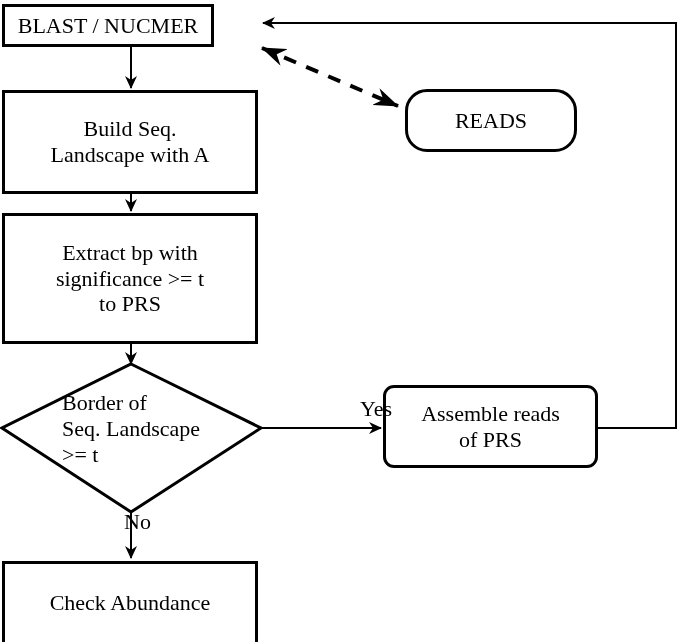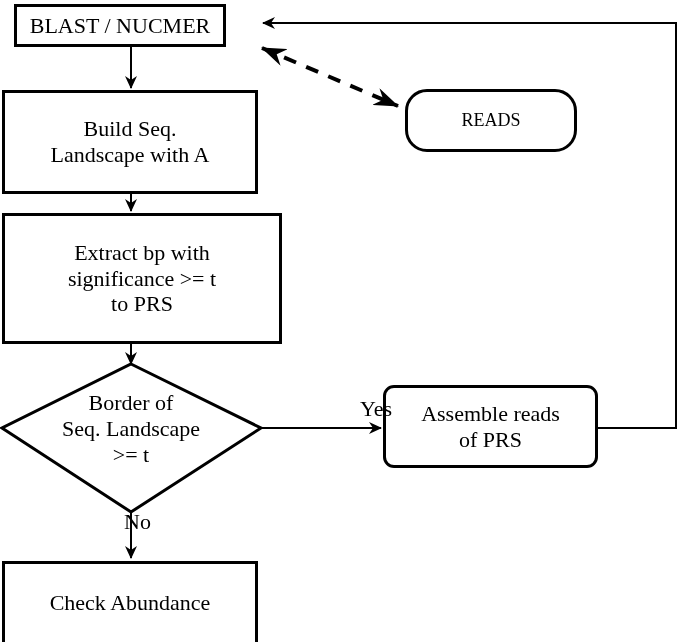--- a/index.html
+++ b/index.html
@@ -105,7 +105,7 @@
     <line x1="262" y1="48" x2="398" y2="106" stroke="#000000" stroke-width="4" stroke-dasharray="13,11" marker-end="url(#arrowDash)" marker-start="url(#arrowDashStart)"></line>
   </svg>
 
-  <div class="node proc" style="left:2px; top:4px; width:212px; height:43px;margin-left:12px;">
+  <div class="node proc" style="left:2px; top:4px; width:212px; height:43px;">
     <span>BLAST / NUCMER</span>
   </div>
 

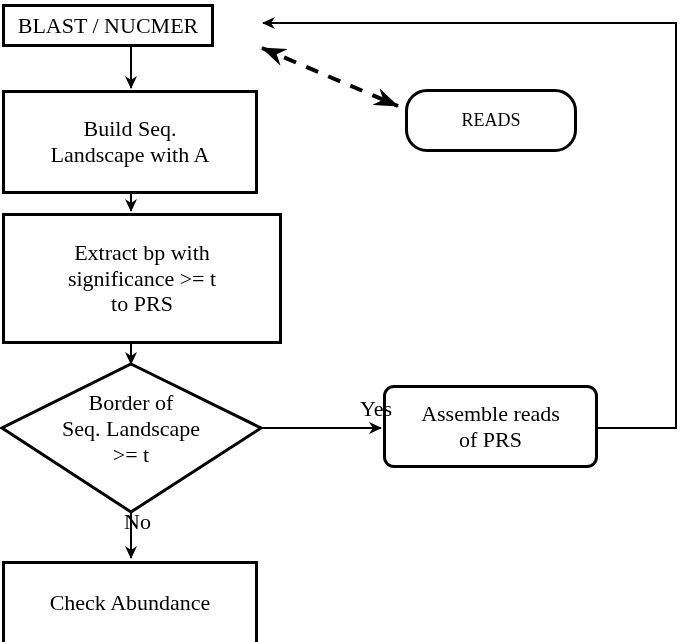--- a/index.html
+++ b/index.html
@@ -43,7 +43,7 @@
   .rounded {
     border: 3px solid #000000;
     border-radius: 22px;
-    font-size: 18px;
+    font-size: 22px;
   }
   .diamond-label {
     position: absolute;

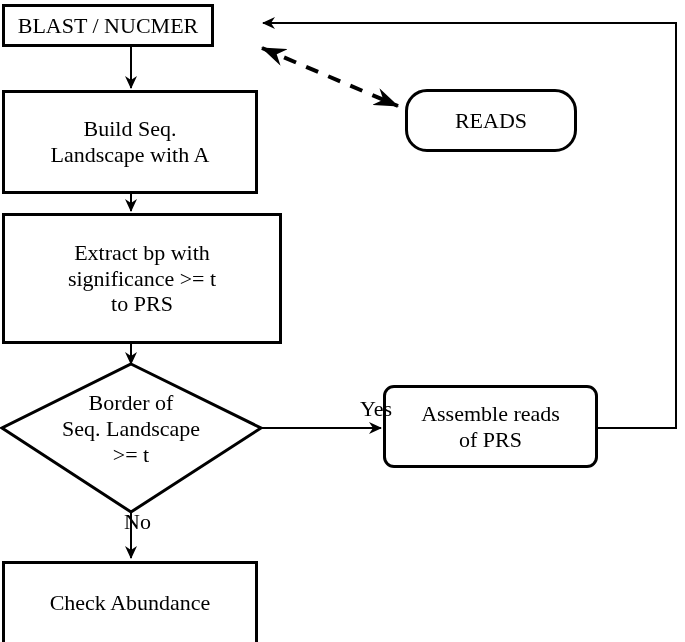--- a/index.html
+++ b/index.html
@@ -118,7 +118,7 @@
 Landscape with A</span>
   </div>
 
-  <div class="node proc" style="left:2px; top:213px; width:280px; height:131px;">
+  <div class="node proc" style="left:2px; top:213px; width:256px; height:131px;">
     <span>Extract bp with
 significance &gt;= t
 to PRS</span>

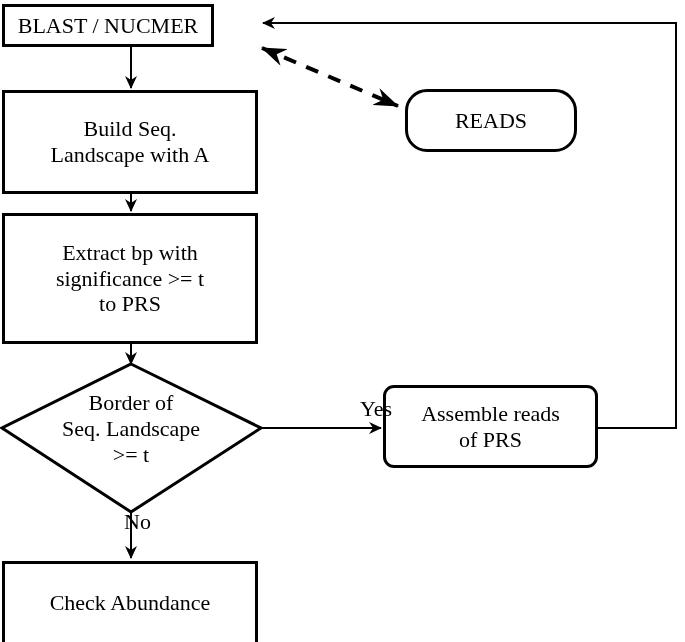--- a/index.html
+++ b/index.html
@@ -50,7 +50,7 @@
     display: flex;
     align-items: center;
     justify-content: center;
-    text-align: center;
+    text-align: left;
     font-size: 22px;
     line-height: 1.18;
     white-space: pre-line;

